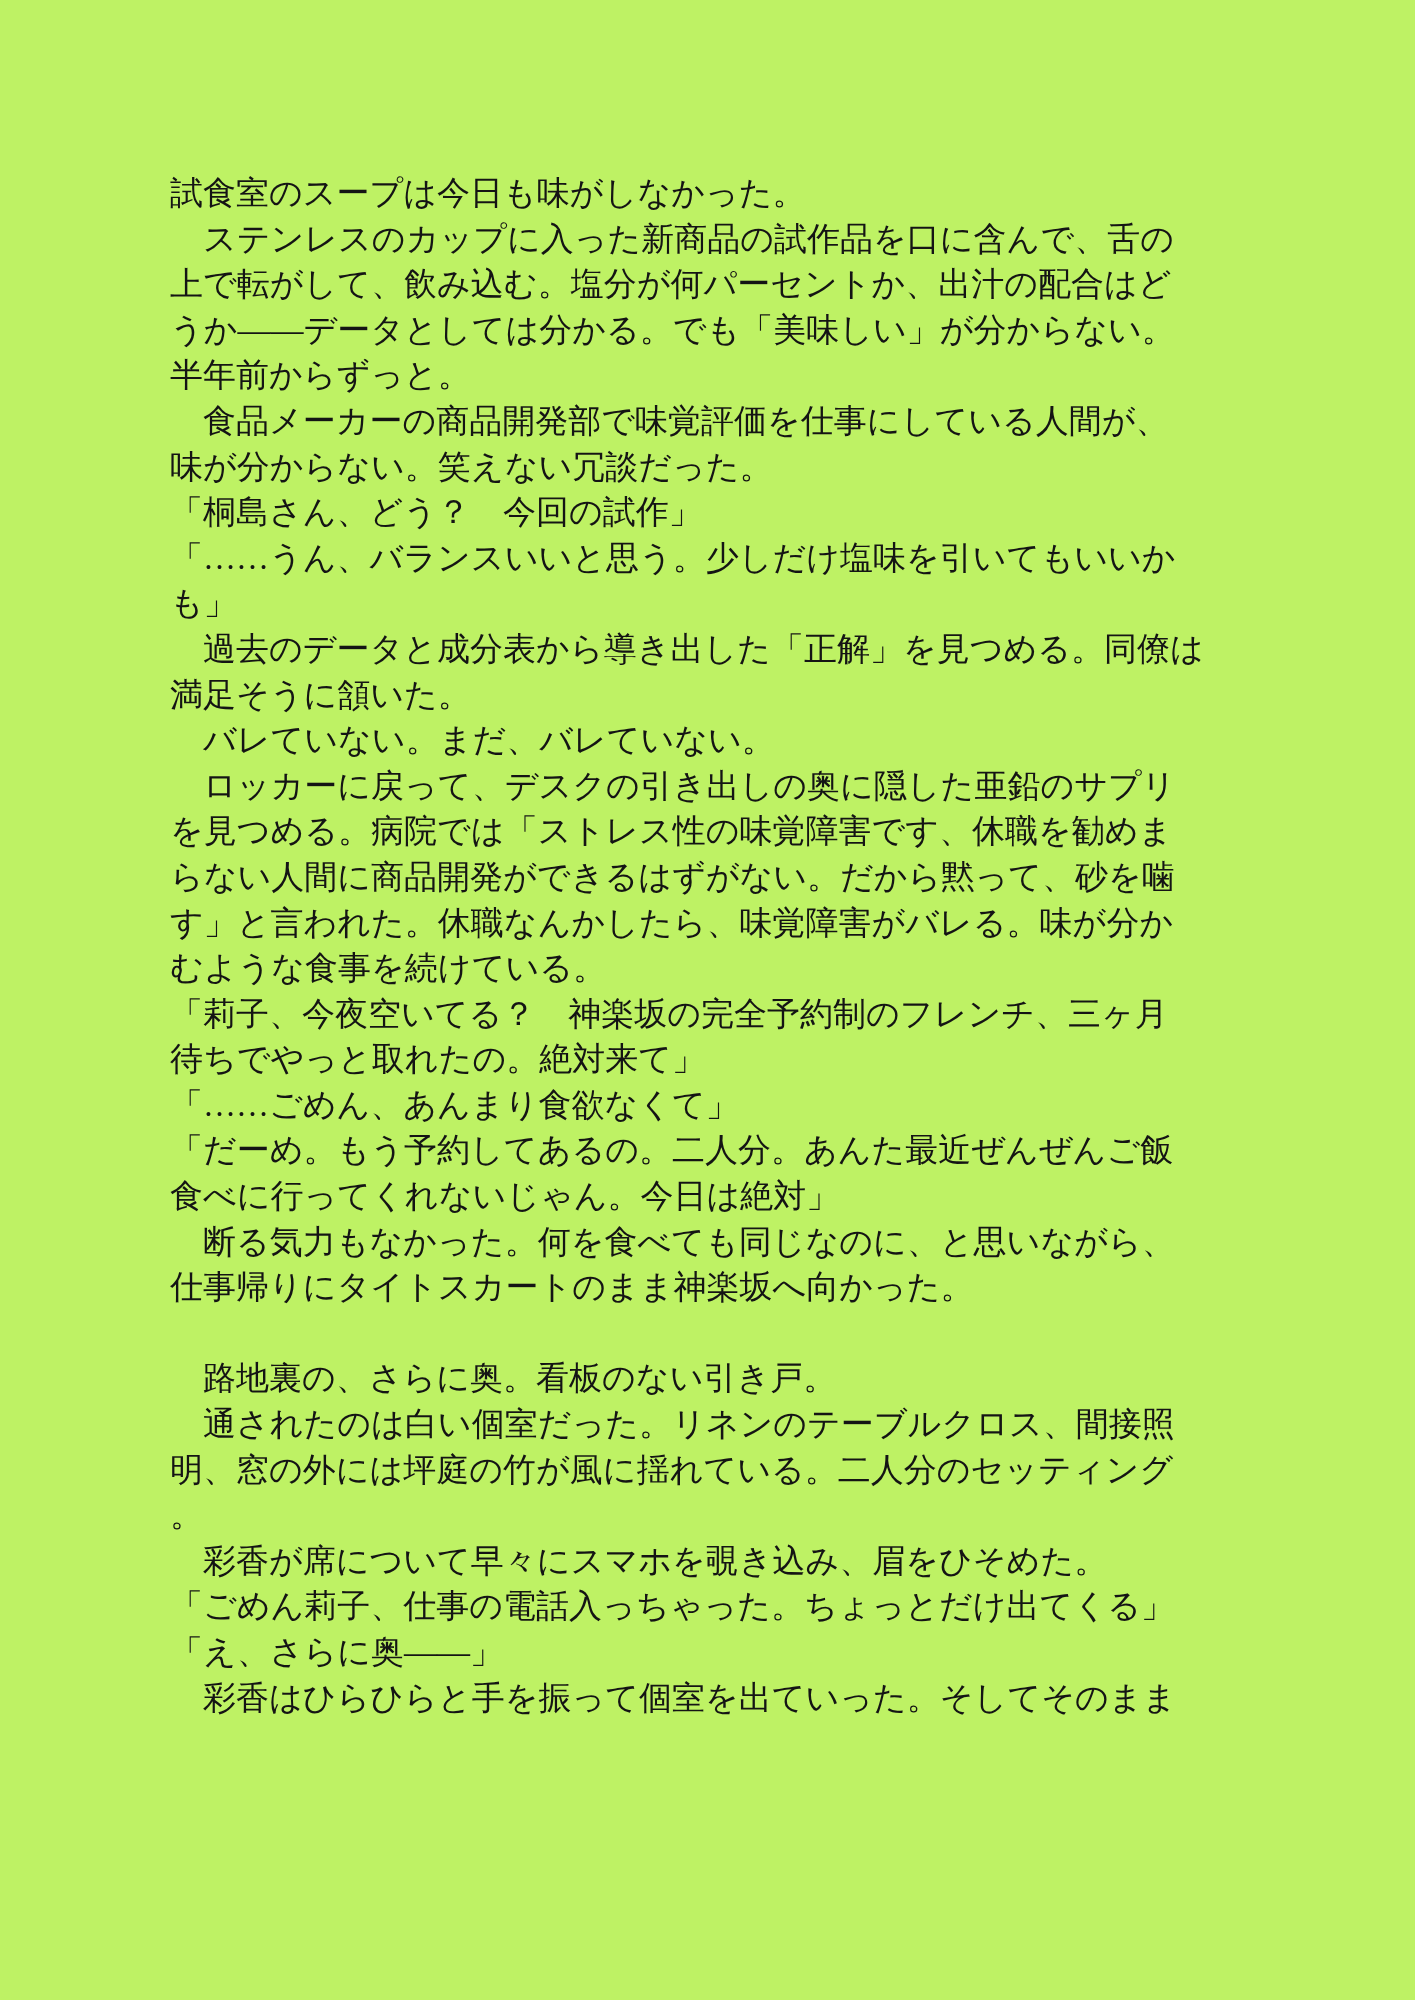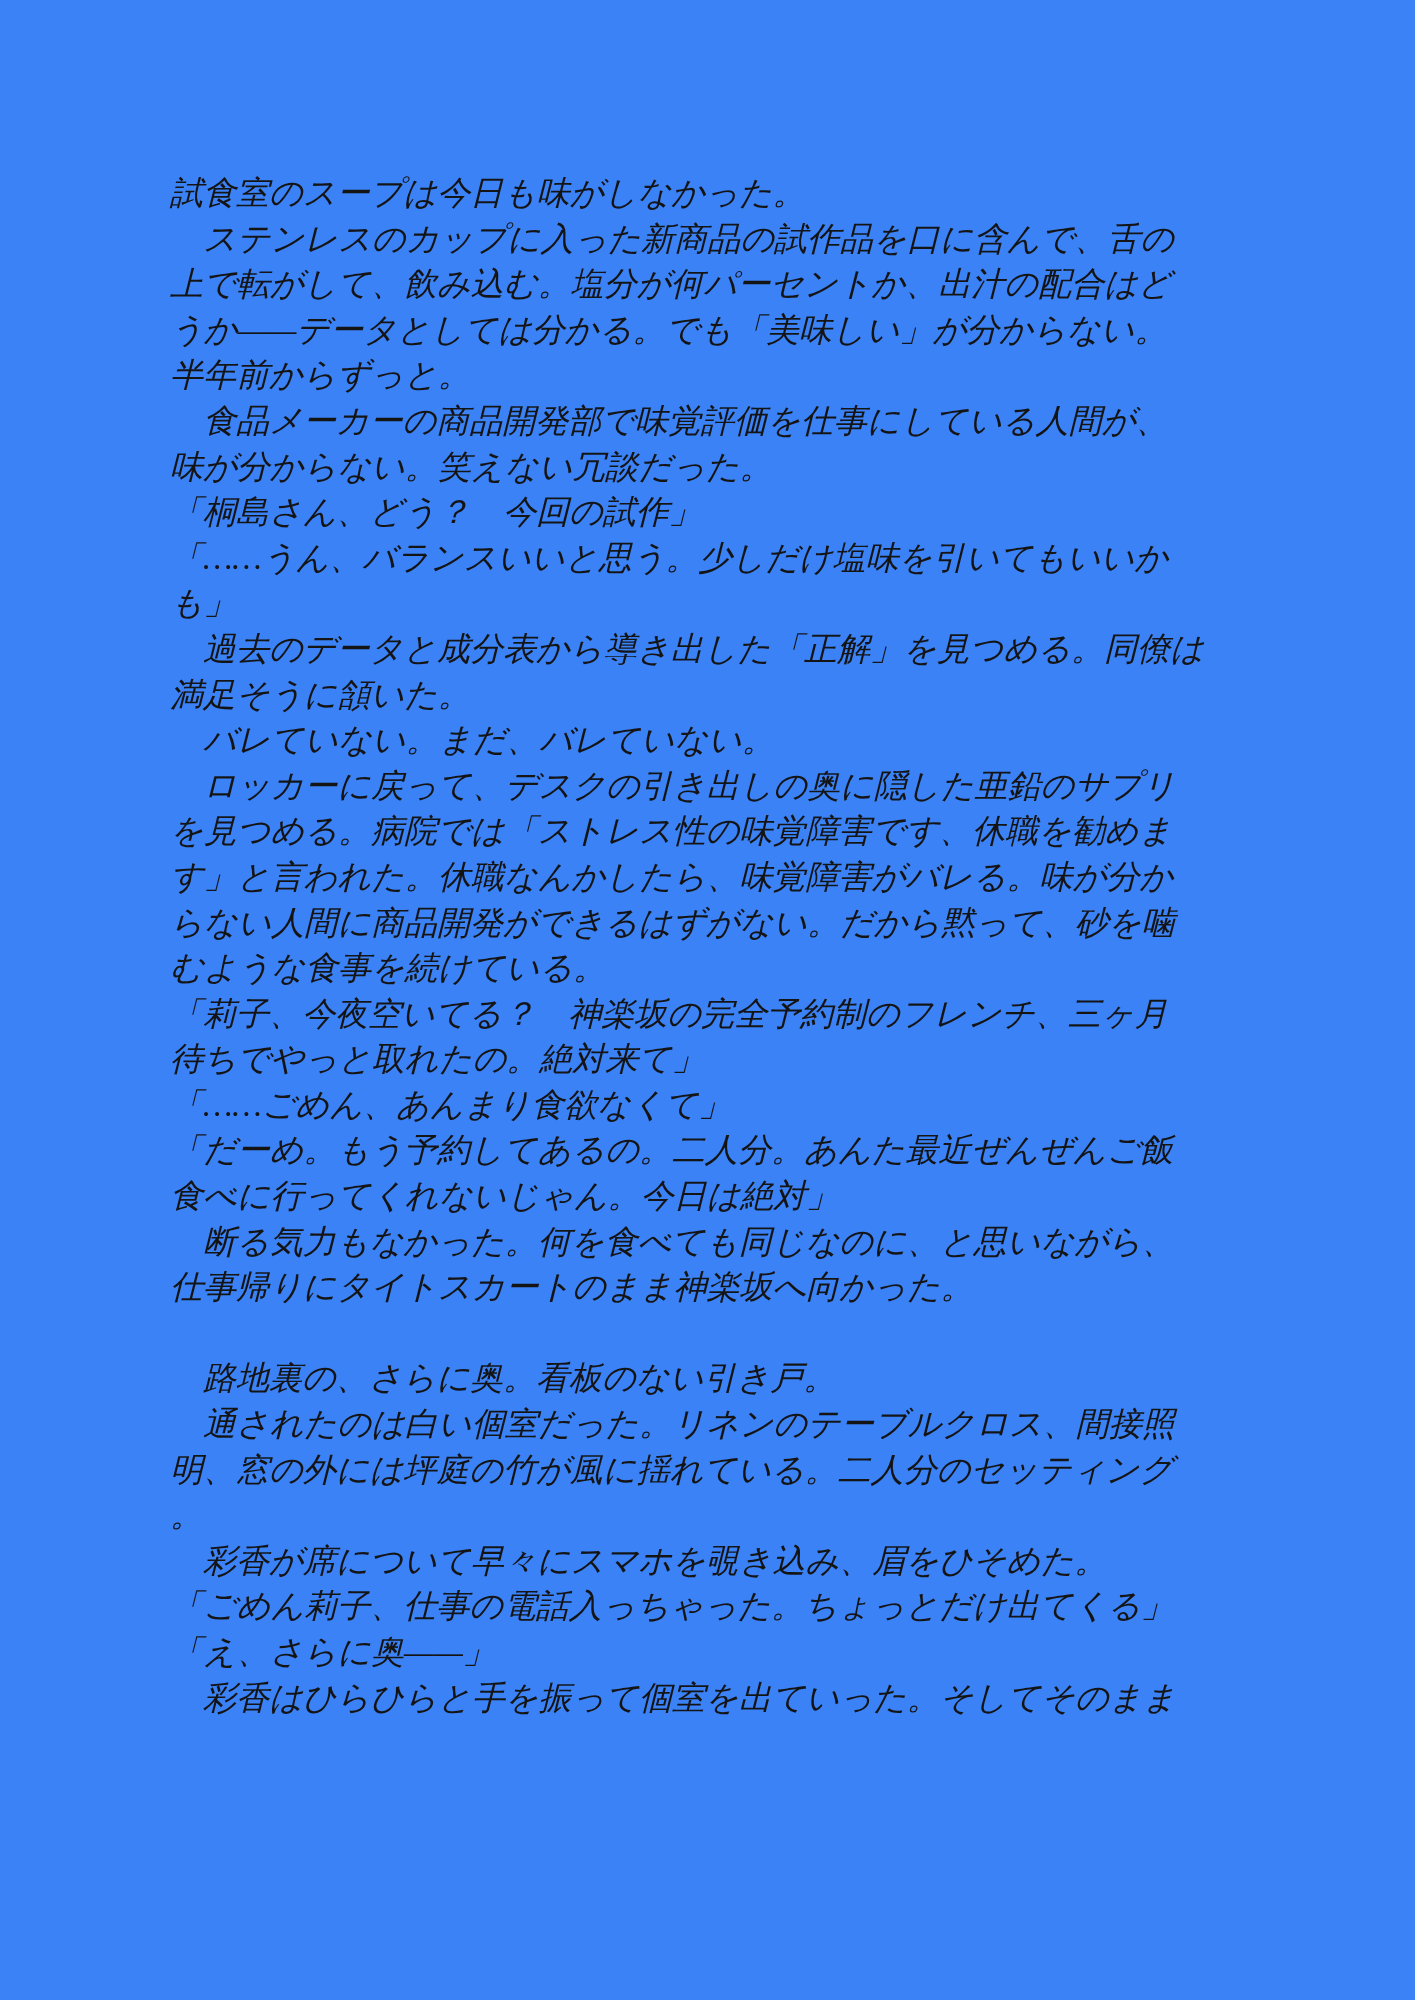--- a/index.html
+++ b/index.html
@@ -37,7 +37,7 @@
 </head>
 <body>
 
-<main class="page" style="background: #3b82f6; font-style: italic;">
+<main class="page" style="background: #bef264;">
   <div class="page-text" id="page-text" style="color: rgb(20, 20, 20);">
       <div class="text-line">試食室のスープは今日も味がしなかった。</div>
       <div class="text-line">　ステンレスのカップに入った新商品の試作品を口に含んで、舌の</div>

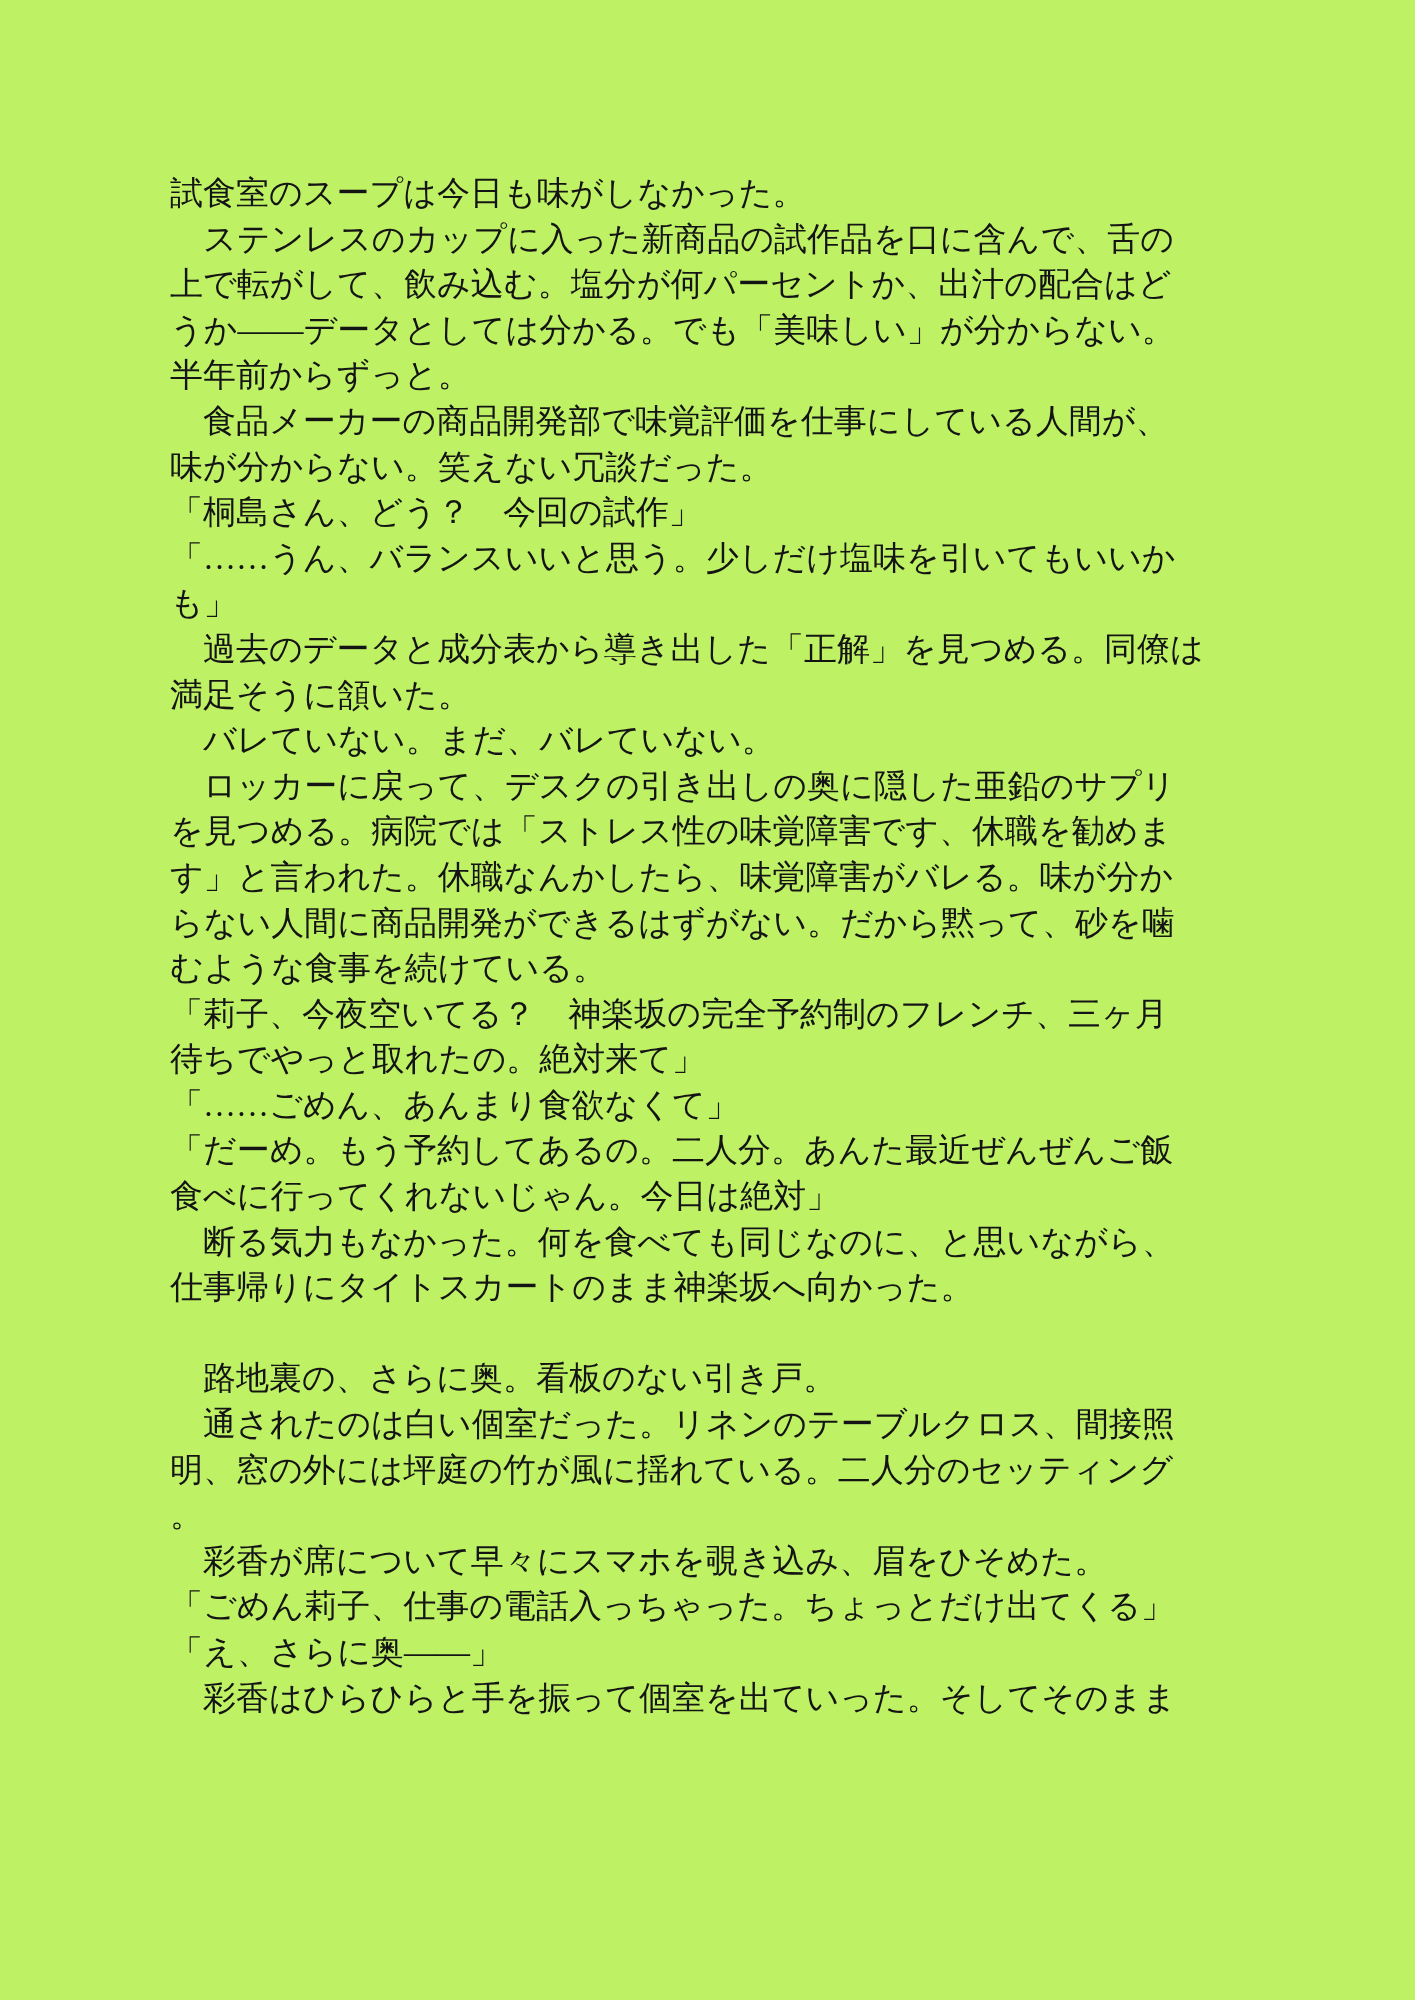--- a/index.html
+++ b/index.html
@@ -54,8 +54,8 @@
       <div class="text-line">　バレていない。まだ、バレていない。</div>
       <div class="text-line">　ロッカーに戻って、デスクの引き出しの奥に隠した亜鉛のサプリ</div>
       <div class="text-line">を見つめる。病院では「ストレス性の味覚障害です、休職を勧めま</div>
+      <div class="text-line">らない人間に商品開発ができるはずがない。だから黙って、砂を噛</div>
       <div class="text-line">す」と言われた。休職なんかしたら、味覚障害がバレる。味が分か</div>
-      <div class="text-line">らない人間に商品開発ができるはずがない。だから黙って、砂を噛</div>
       <div class="text-line">むような食事を続けている。</div>
       <div class="text-line">「莉子、今夜空いてる？　神楽坂の完全予約制のフレンチ、三ヶ月</div>
       <div class="text-line">待ちでやっと取れたの。絶対来て」</div>

